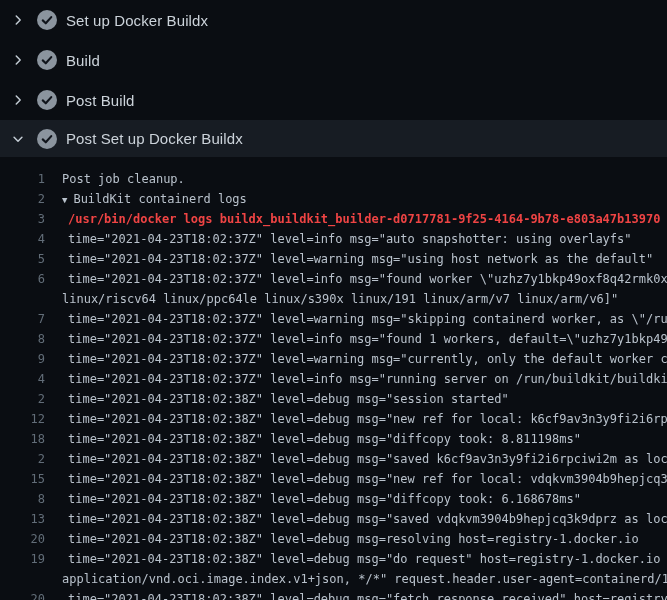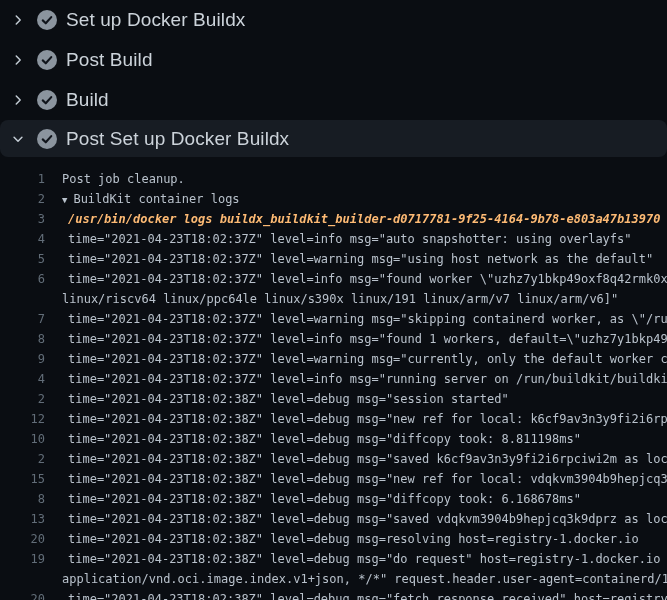--- a/index.html
+++ b/index.html
@@ -37,7 +37,7 @@
   }
   .step-label{
     margin-left:9px;
-    font-size:19px;
+    font-size:15px;
     color:#ccd3da;
     letter-spacing:.1px;
   }

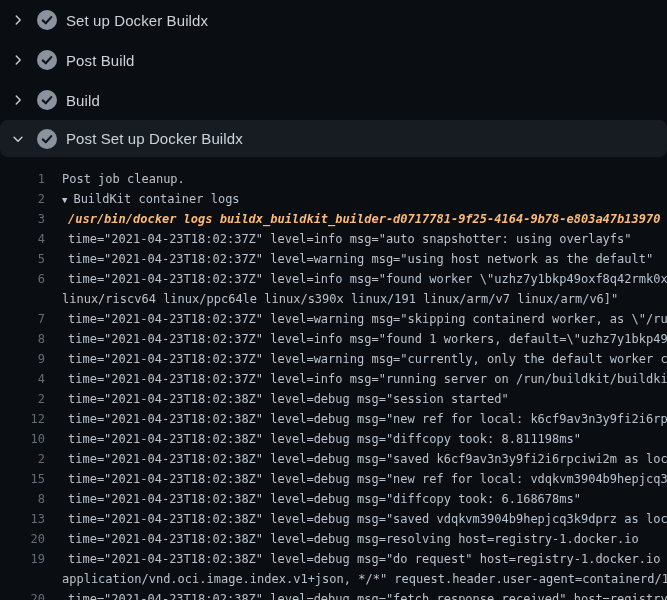--- a/index.html
+++ b/index.html
@@ -103,21 +103,21 @@
         <path d="M4.6 8.3 L7 10.6 L11.4 5.7" fill="none" stroke="#10141b" stroke-width="1.7" stroke-linecap="round" stroke-linejoin="round"></path>
       </svg>
     </span>
+    <span class="step-label label">Build</span>
+  </div>
+      <div class="step">
+    <span class="chev">
+      <svg viewBox="0 0 16 16" width="14" height="14">
+        <path d="M6 3.5 L10.5 8 L6 12.5" fill="none" stroke="currentColor" stroke-width="1.7" stroke-linecap="round" stroke-linejoin="round"></path>
+      </svg>
+    </span>
+    <span class="status">
+      <svg viewBox="0 0 16 16" width="20" height="20">
+        <circle cx="8" cy="8" r="8" fill="#8b949e"></circle>
+        <path d="M4.6 8.3 L7 10.6 L11.4 5.7" fill="none" stroke="#10141b" stroke-width="1.7" stroke-linecap="round" stroke-linejoin="round"></path>
+      </svg>
+    </span>
     <span class="step-label label">Post Build</span>
-  </div>
-      <div class="step">
-    <span class="chev">
-      <svg viewBox="0 0 16 16" width="14" height="14">
-        <path d="M6 3.5 L10.5 8 L6 12.5" fill="none" stroke="currentColor" stroke-width="1.7" stroke-linecap="round" stroke-linejoin="round"></path>
-      </svg>
-    </span>
-    <span class="status">
-      <svg viewBox="0 0 16 16" width="20" height="20">
-        <circle cx="8" cy="8" r="8" fill="#8b949e"></circle>
-        <path d="M4.6 8.3 L7 10.6 L11.4 5.7" fill="none" stroke="#10141b" stroke-width="1.7" stroke-linecap="round" stroke-linejoin="round"></path>
-      </svg>
-    </span>
-    <span class="step-label label">Build</span>
   </div>
       <div class="step expanded">
     <span class="chev">

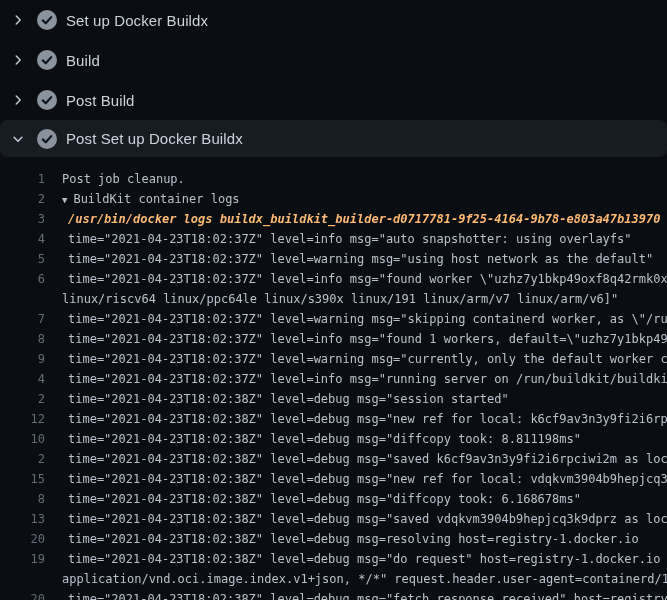--- a/index.html
+++ b/index.html
@@ -23,7 +23,7 @@
   .step.expanded{
     height:37px;
     background:#171c23;
-    border-radius:8px;
+    border-radius:0;
   }
   .chev{
     width:14px;height:14px;flex:0 0 14px;

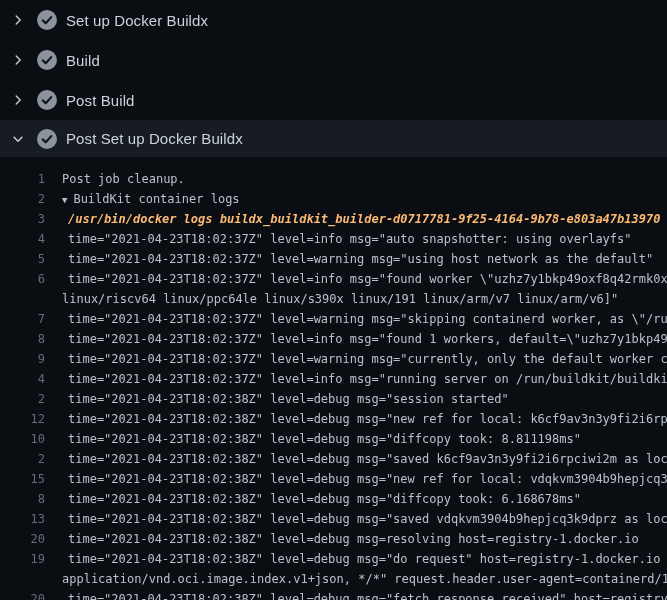--- a/index.html
+++ b/index.html
@@ -141,7 +141,7 @@
   </div>
       <div class="row k-group">
     <span class="ln">2</span>
-    <span class="cell"><span class="tri">▼</span><span class="lt">BuildKit container logs</span></span>
+    <span class="cell"><span class="tri">▼</span><span class="lt">BuildKit containerd logs</span></span>
   </div>
       <div class="row k-command">
     <span class="ln">3</span>

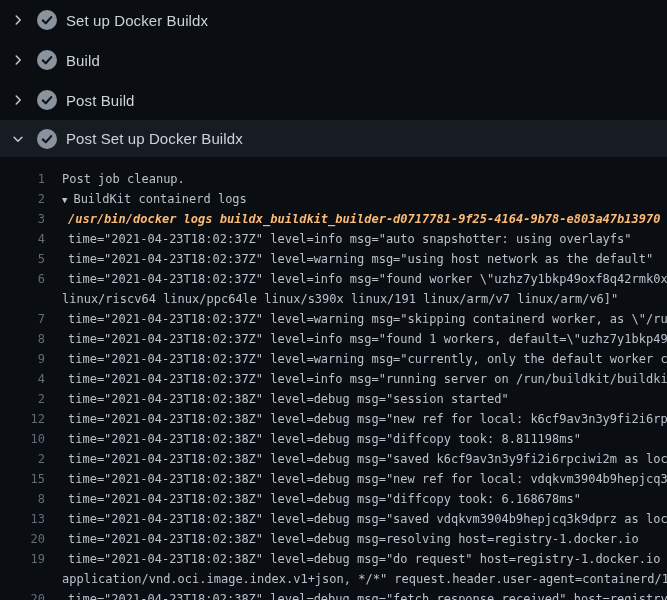--- a/index.html
+++ b/index.html
@@ -62,7 +62,7 @@
     flex:1 0 auto;
   }
   .k-log .cell,.k-command .cell{padding-left:23px;}
-  .k-command .lt{color:#fdba74;font-weight:bold;font-style:italic;}
+  .k-command .lt{color:#ef4444;font-weight:bold;}
   .tri{
     display:none;
     font-size:9px;

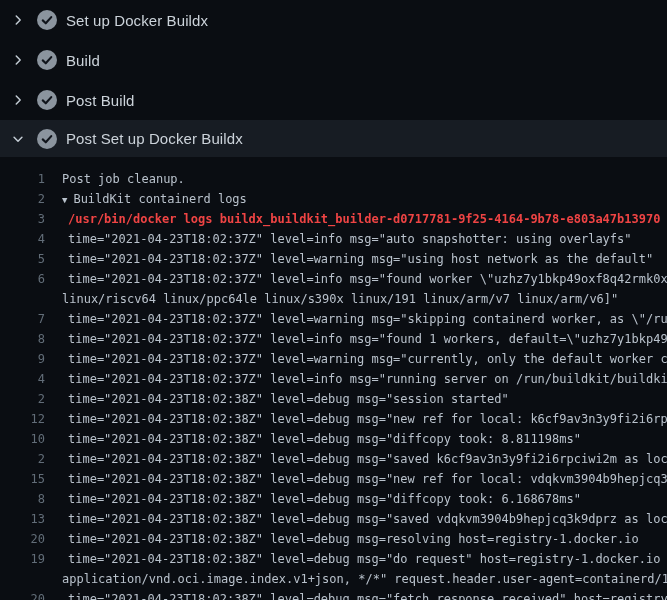--- a/index.html
+++ b/index.html
@@ -188,7 +188,7 @@
     <span class="cell"><span class="lt">time="2021-04-23T18:02:38Z" level=debug msg="new ref for local: k6cf9av3n3y9fi2i6rpc</span></span>
   </div>
       <div class="row k-log">
-    <span class="ln">10</span>
+    <span class="ln">18</span>
     <span class="cell"><span class="lt">time="2021-04-23T18:02:38Z" level=debug msg="diffcopy took: 8.811198ms"</span></span>
   </div>
       <div class="row k-log">

